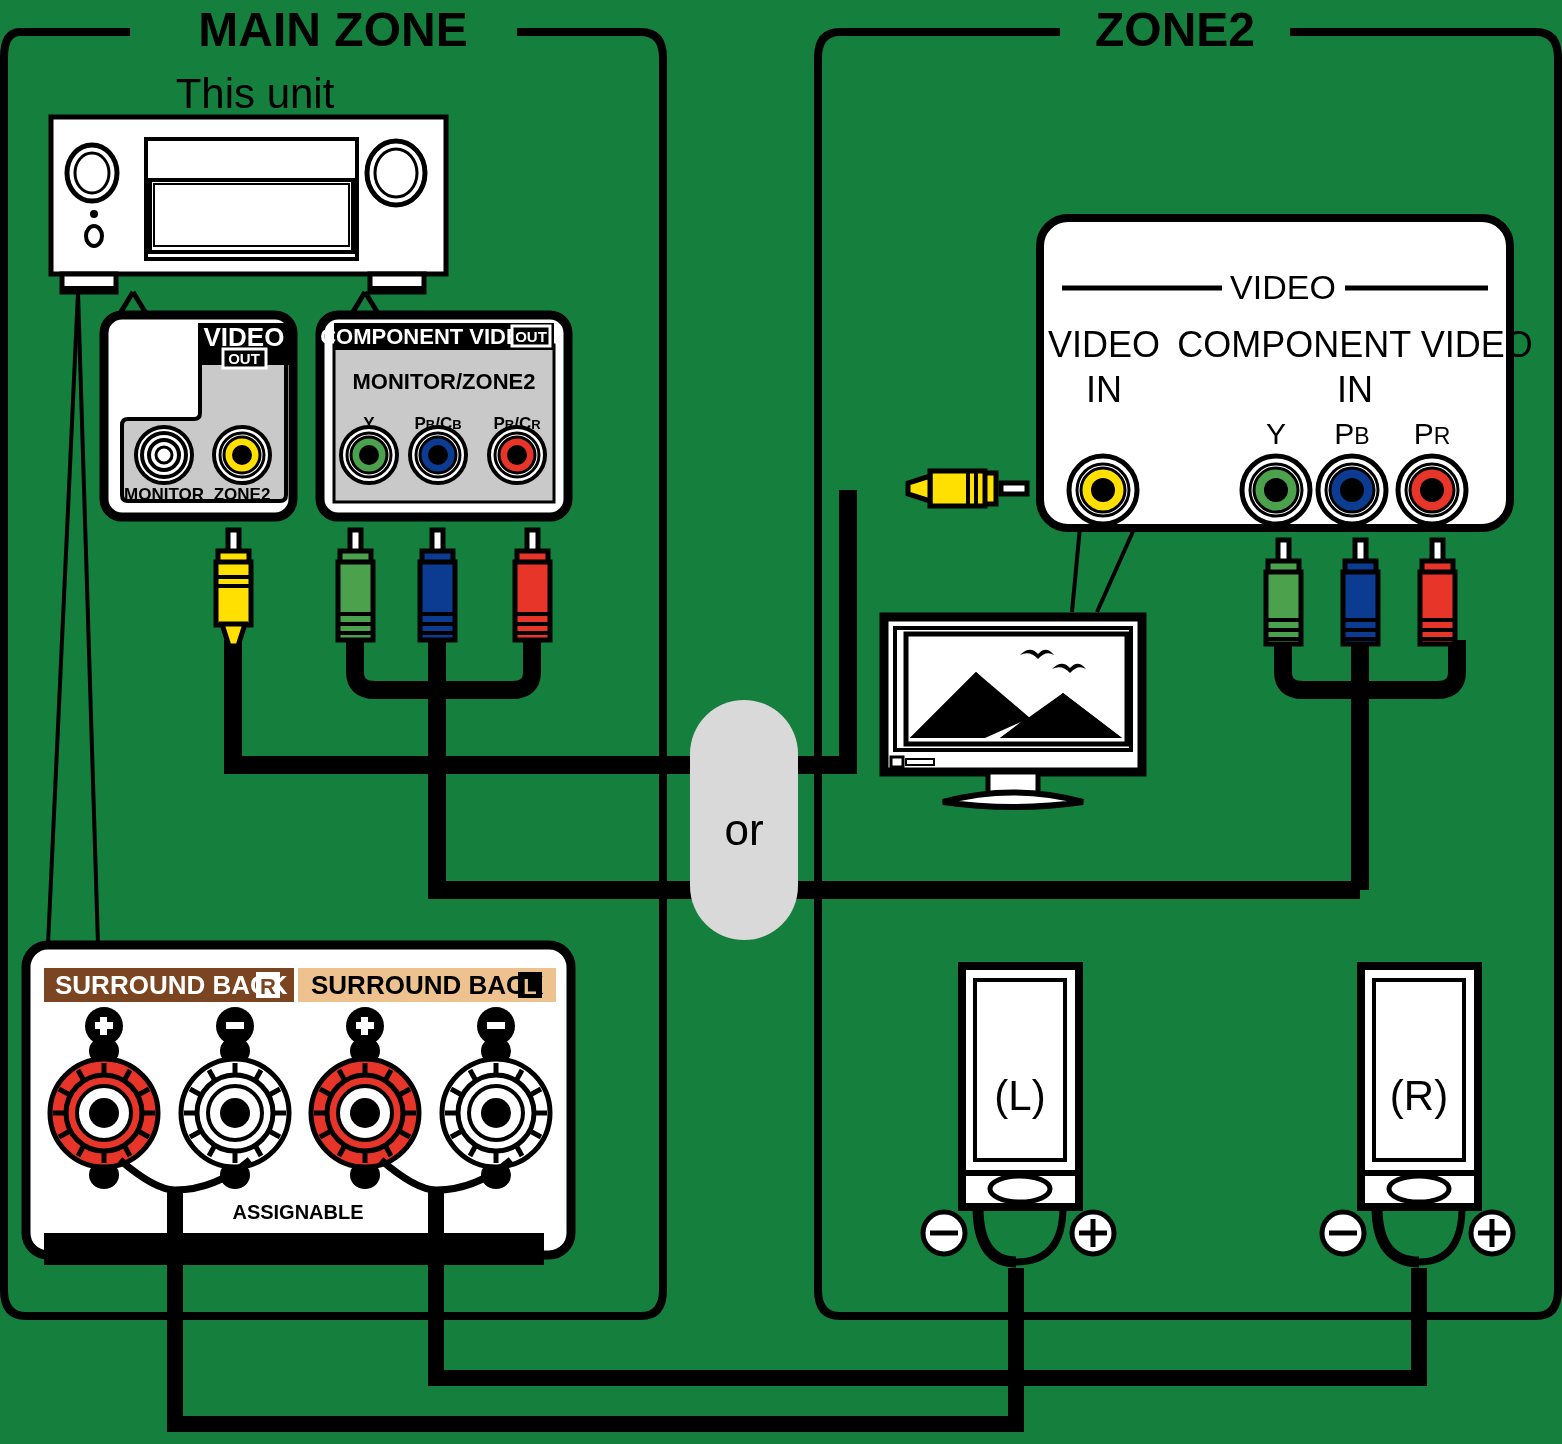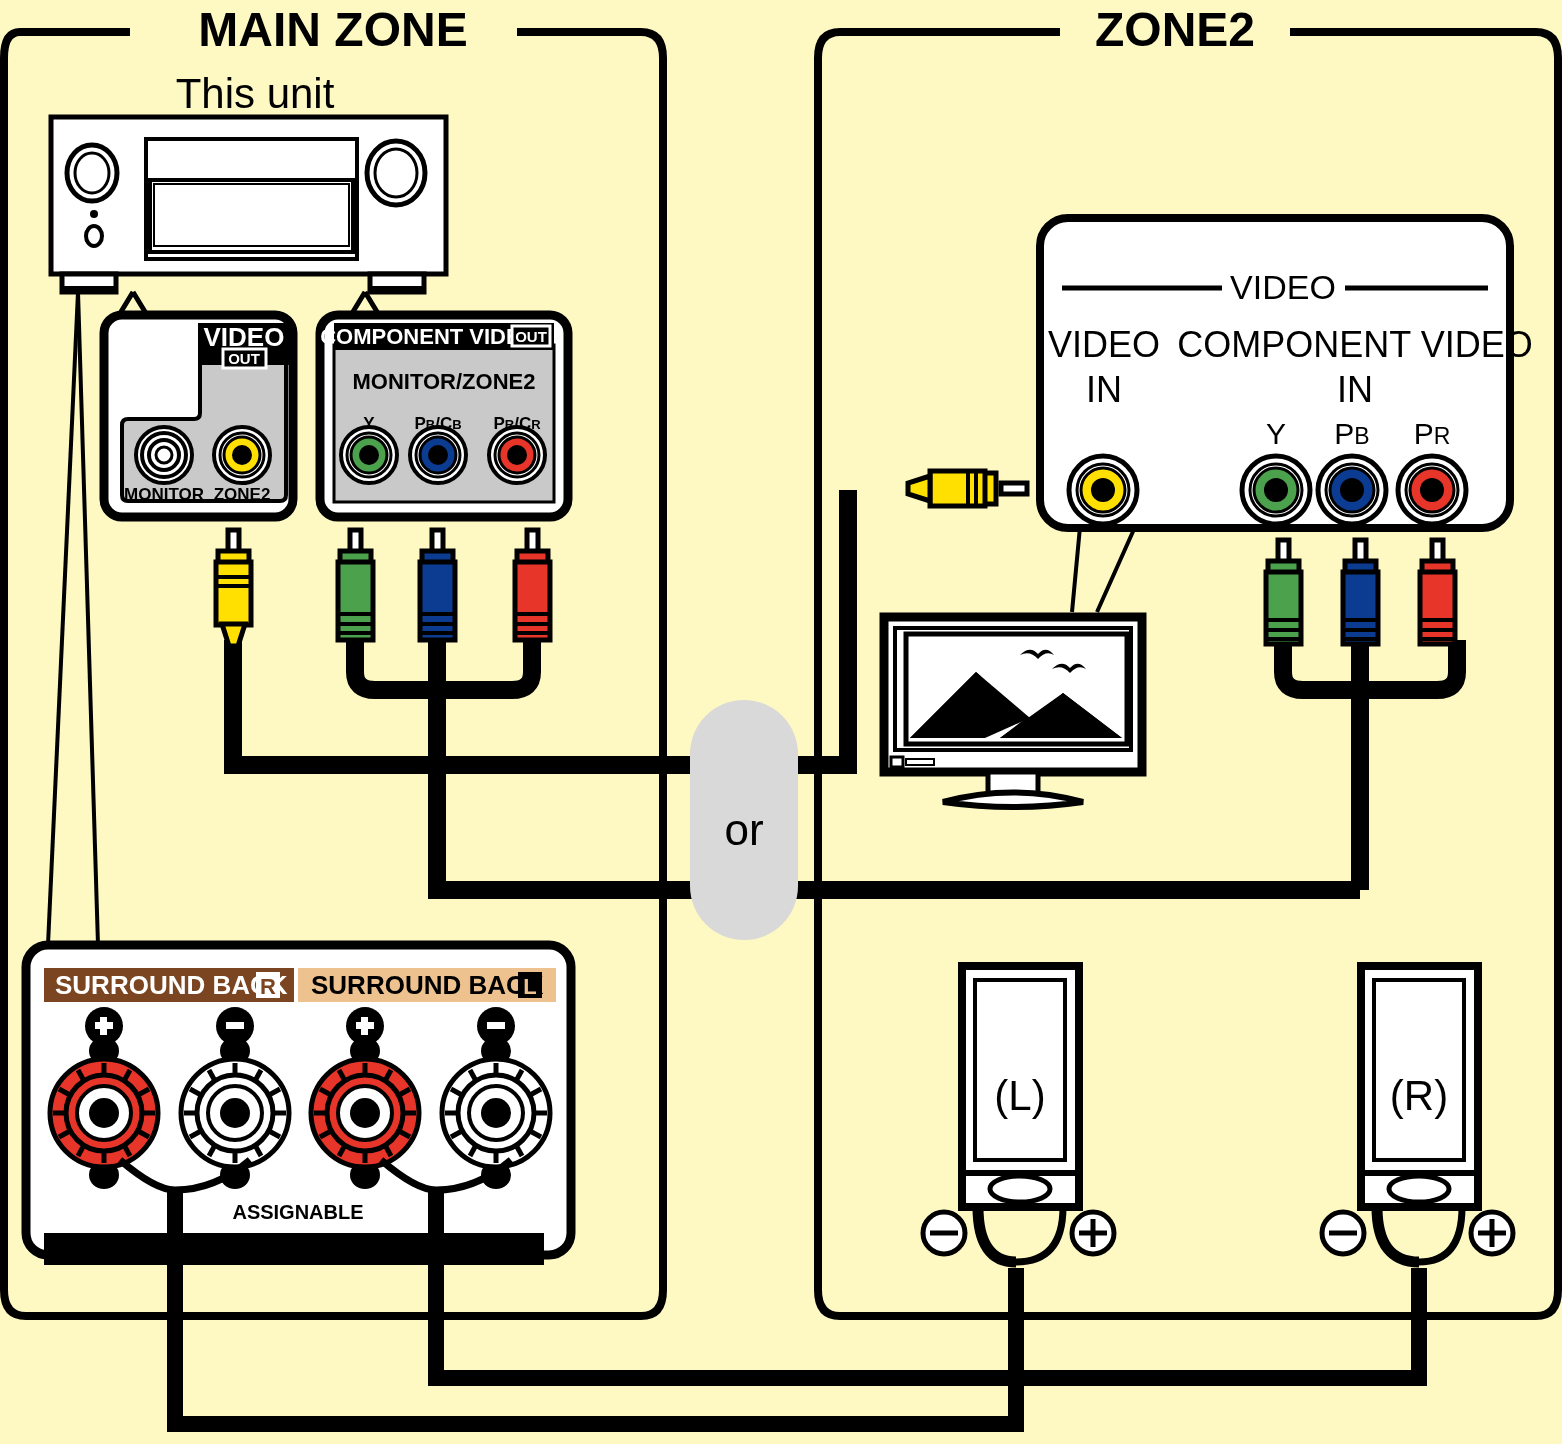--- a/index.html
+++ b/index.html
@@ -4,7 +4,7 @@
 <style>
   html,body{margin:0;padding:0;background:#fff;}
   body{font-family:"Liberation Sans",sans-serif;}
-  #stage{position:relative;width:1562px;height:1444px;background:#fef9c3;overflow:hidden;}
+  #stage{position:relative;width:1562px;height:1444px;background:#15803d;overflow:hidden;}
   #stage svg{position:absolute;left:0;top:0;}
   .zt{font-family:"Liberation Sans",sans-serif;font-weight:bold;}
 </style>

